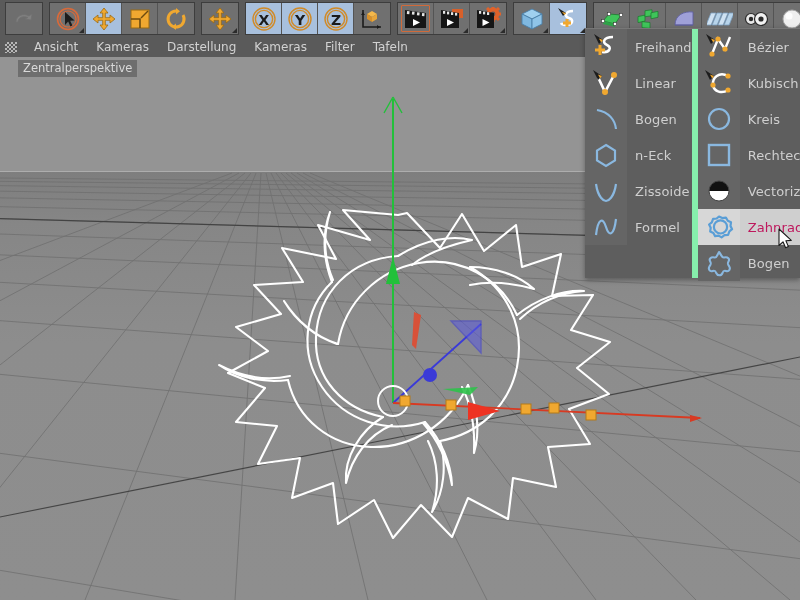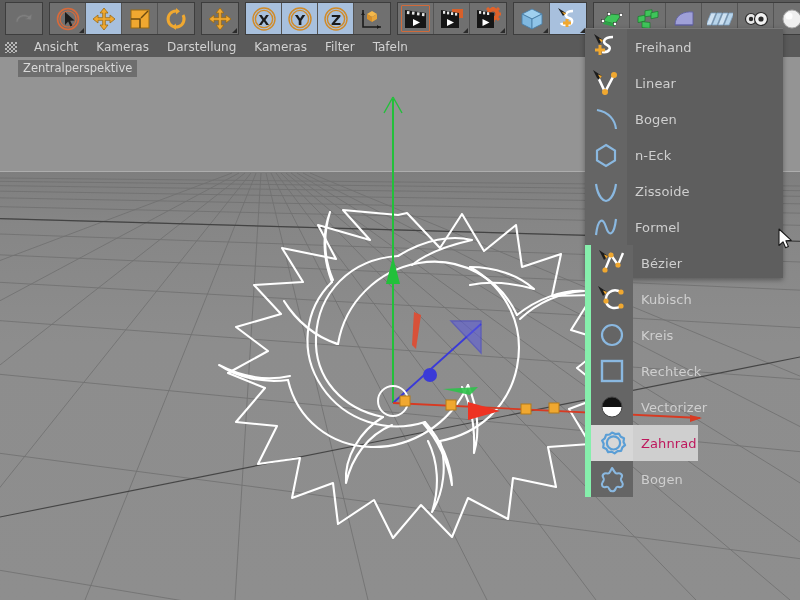--- a/index.html
+++ b/index.html
@@ -82,12 +82,11 @@
 
   
   .palette{
-    position:absolute;left:585px;top:28px;width:198px;height:249px;
+    position:absolute;left:585px;top:28px;width:215px;height:249px;
     background:#5e5e5e;
     border-top:1px solid #777;
     display:flex;
     box-shadow:0 2px 5px rgba(0,0,0,.35);
-    flex-direction:column;
   }
   .pal-col{width:107px;display:flex;flex-direction:column;position:relative;}
   .pal-col+.pal-col{border-left:6px solid #86efac;}

